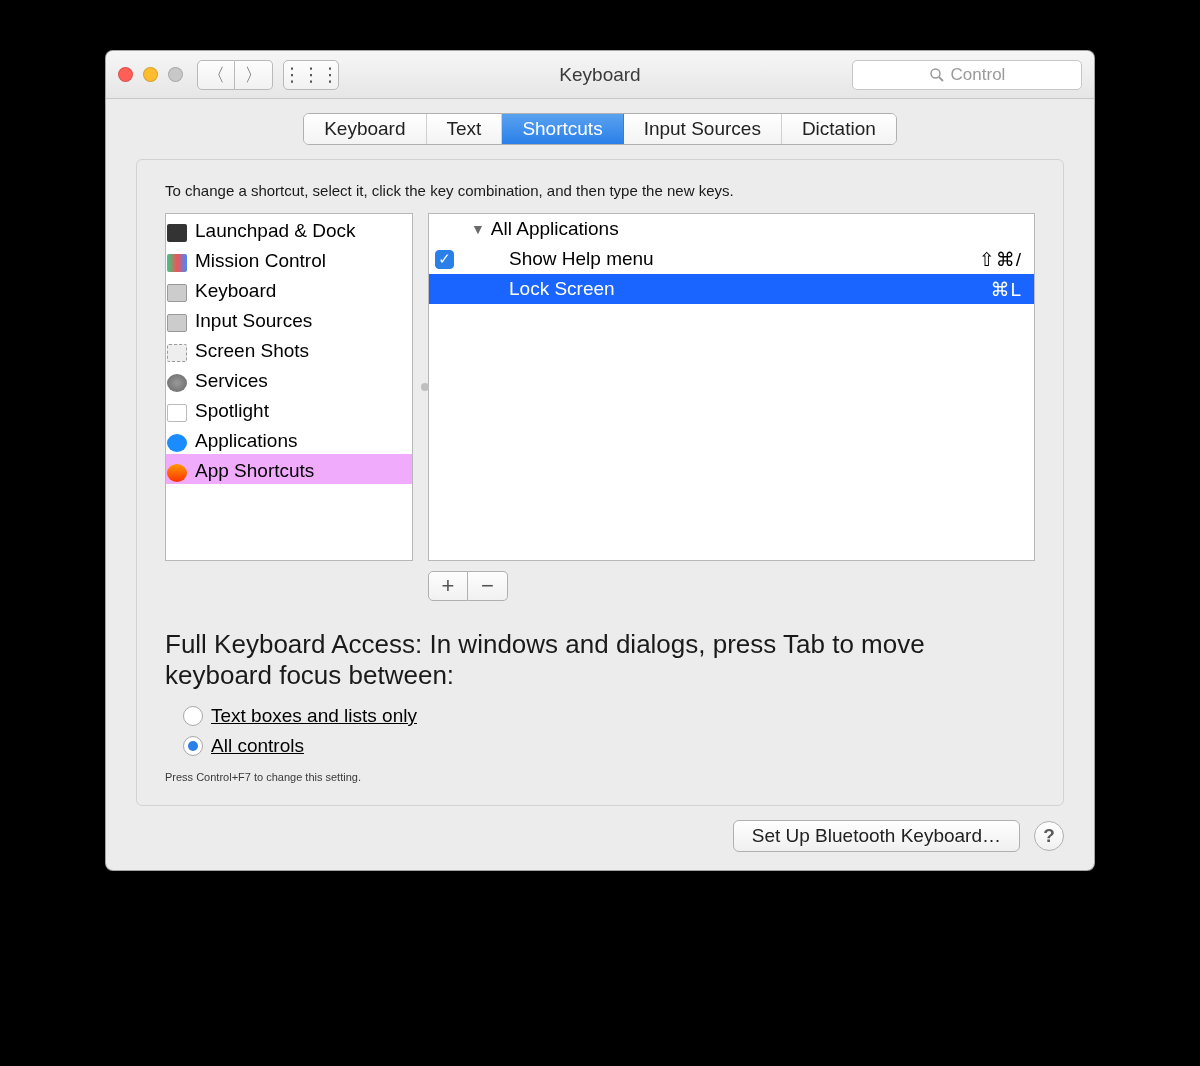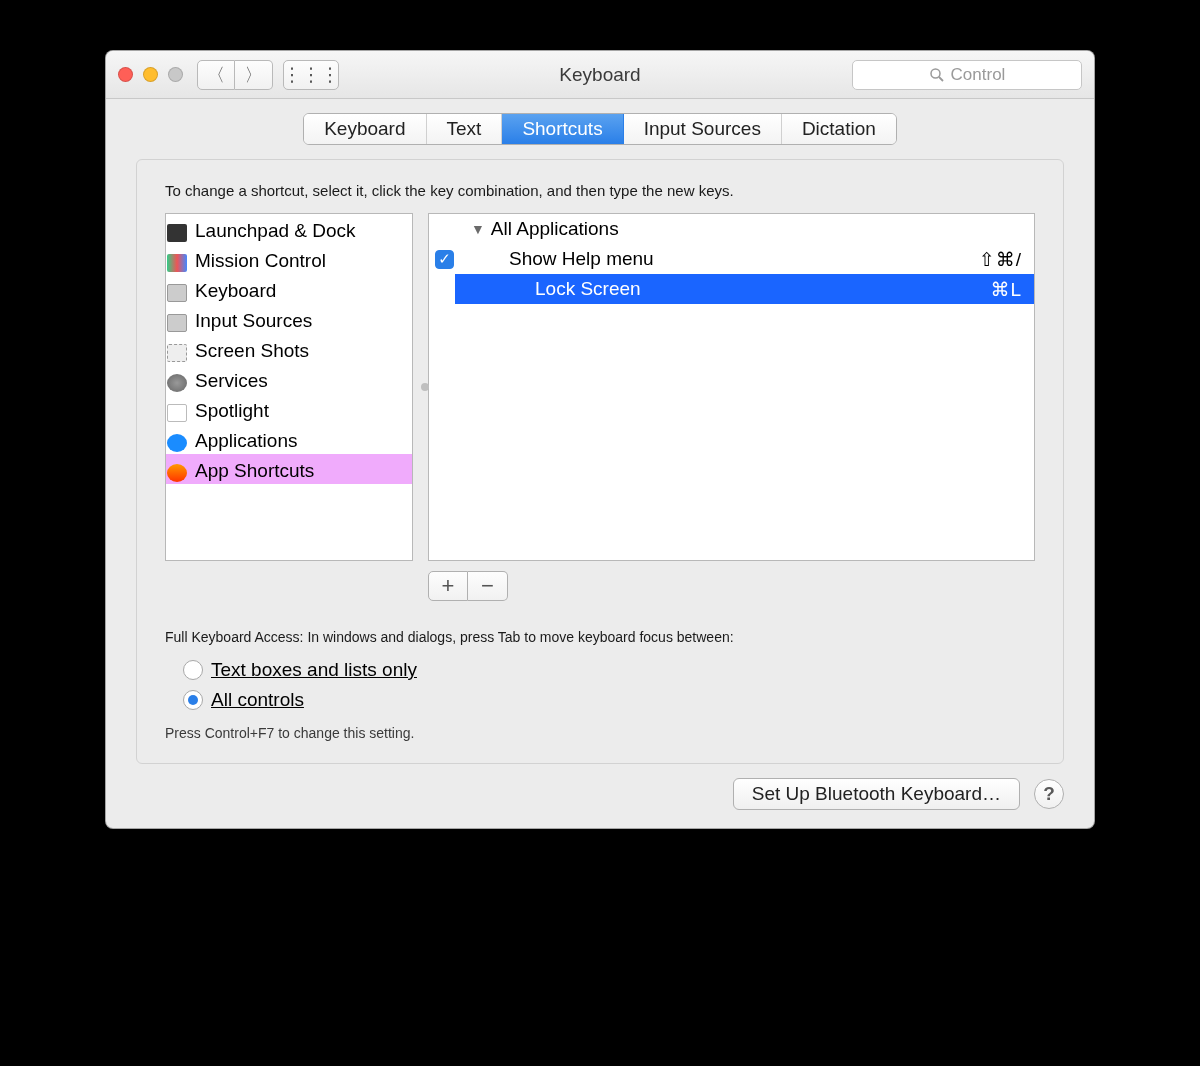--- a/index.html
+++ b/index.html
@@ -125,7 +125,7 @@
   }
   .item-row .cb.checked{ background:#2a7fe8; border-color:#2a7fe8; }
   .item-row .key { margin-left:auto; font-size:19px; letter-spacing:1px; }
-  .item-row.selected { background:#1a65ff; color:#fff;margin-left:26px; }
+  .item-row.selected { background:#1a65ff; color:#fff; }
   .item-row.selected .cb{ background:transparent; border-color:transparent; }
   .item-row.selected .cb.checked::after{content:""}
   .item-row.selected .cb{ visibility:hidden }

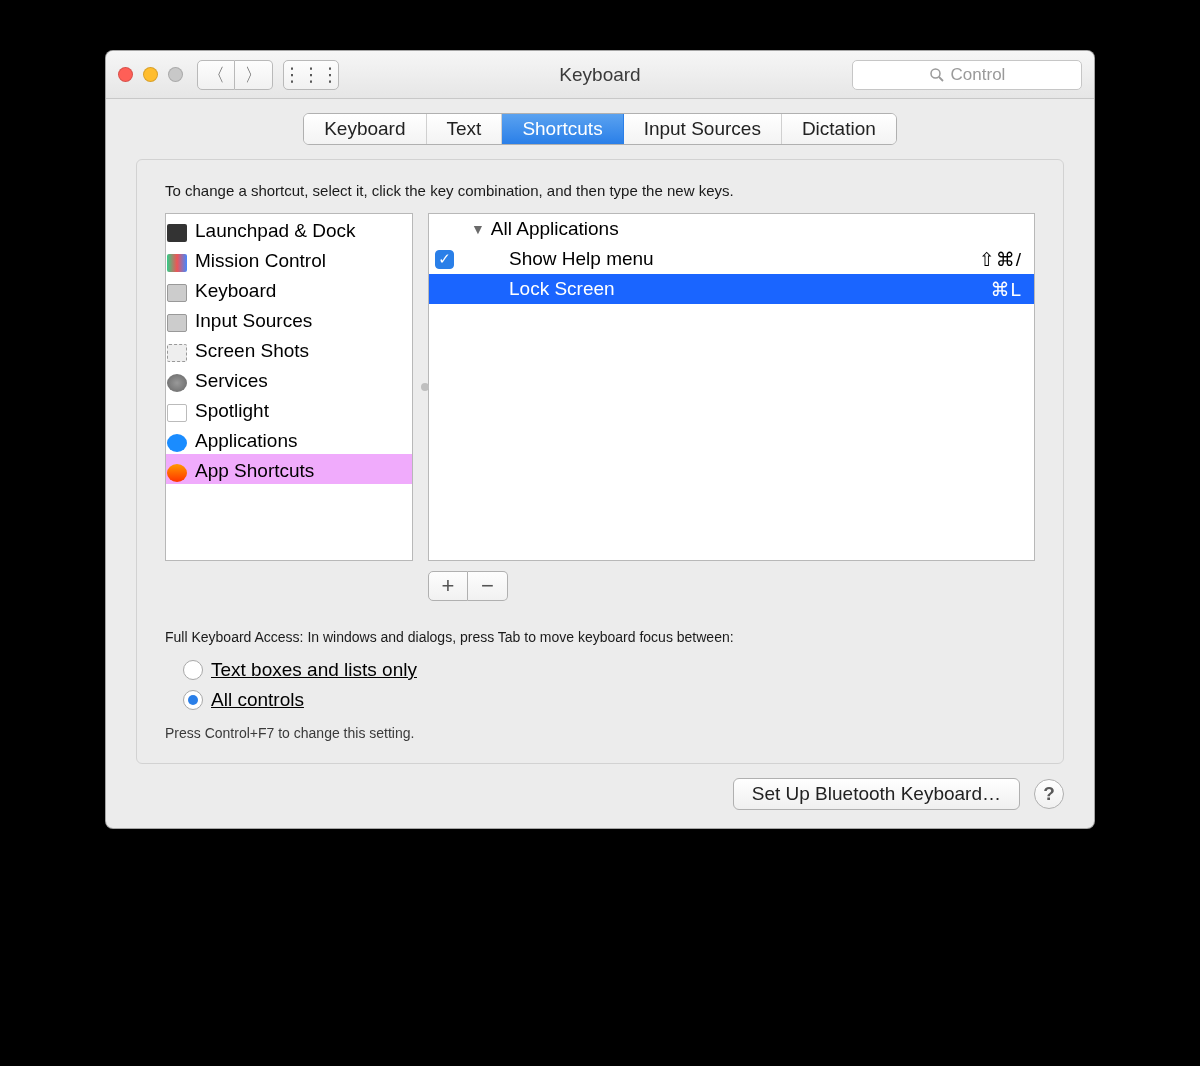--- a/index.html
+++ b/index.html
@@ -138,7 +138,7 @@
   }
   .arbtn:first-child{border-radius:5px 0 0 5px}
   .arbtn:last-child{border-radius:0 5px 5px 0; border-left:none}
-  .fka { margin-top:28px; font-size:14px; color:#1a1a1a; }
+  .fka { margin-top:28px; font-size:26px; color:#1a1a1a; }
   .radios { margin-top:10px; margin-left:18px; }
   .radio-row { display:flex; align-items:center; gap:8px; font-size:19px; height:30px;text-decoration:underline; }
   .radio {

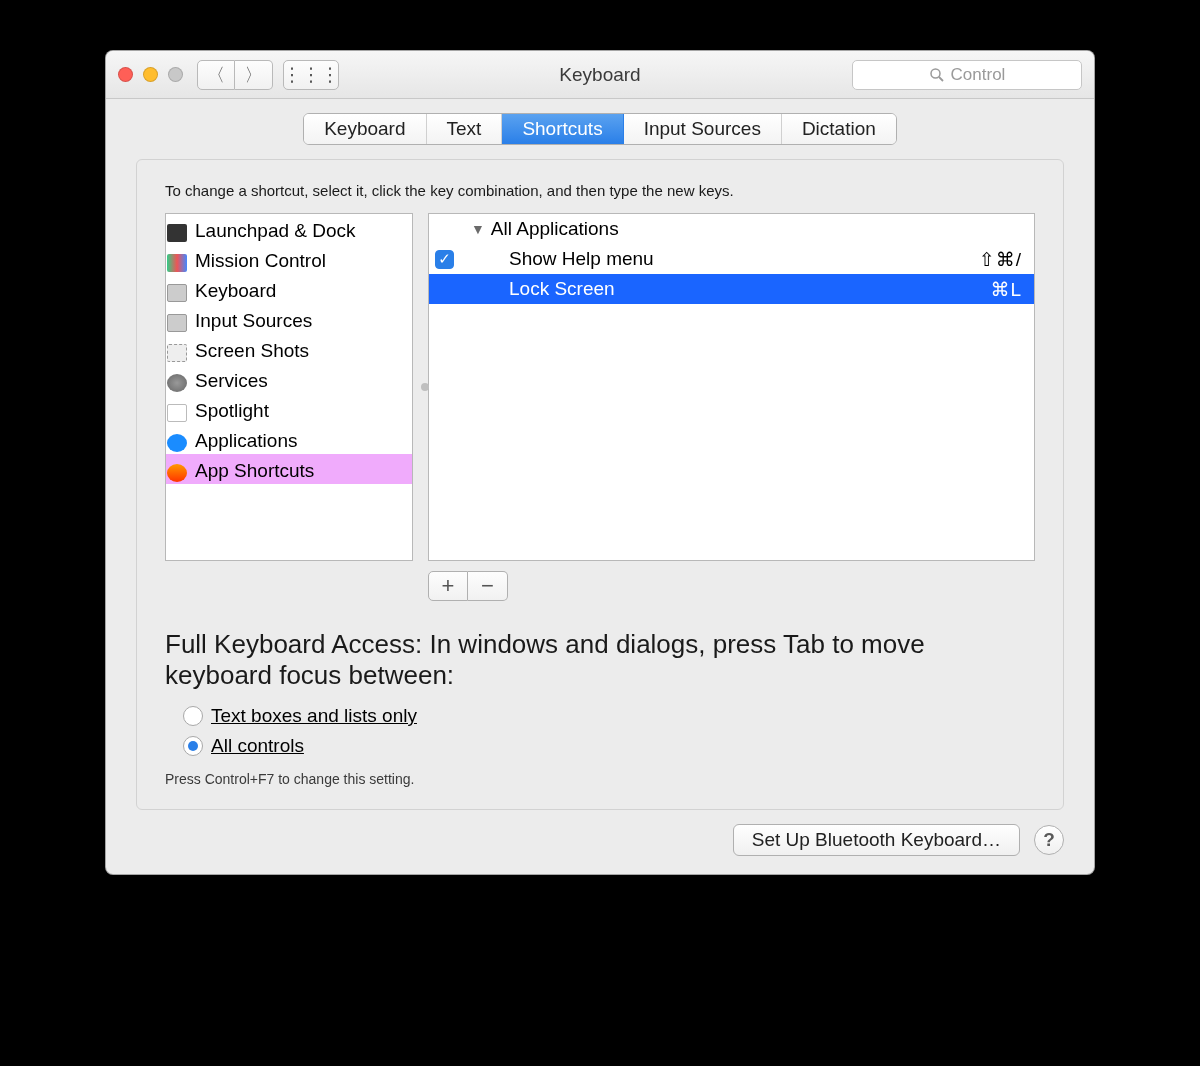--- a/index.html
+++ b/index.html
@@ -147,7 +147,7 @@
     display:flex;align-items:center;justify-content:center;
   }
   .radio.sel::after{content:""; width:10px;height:10px;border-radius:50%;background:#2a7fe8}
-  .hint { margin-top:10px; font-size:14px; color:#3a3a3a; }
+  .hint { margin-top:10px; font-size:11px; color:#3a3a3a; }
   .footer {
     display:flex; align-items:center; justify-content:flex-end;
     gap:14px; padding: 14px 30px 0 30px;

